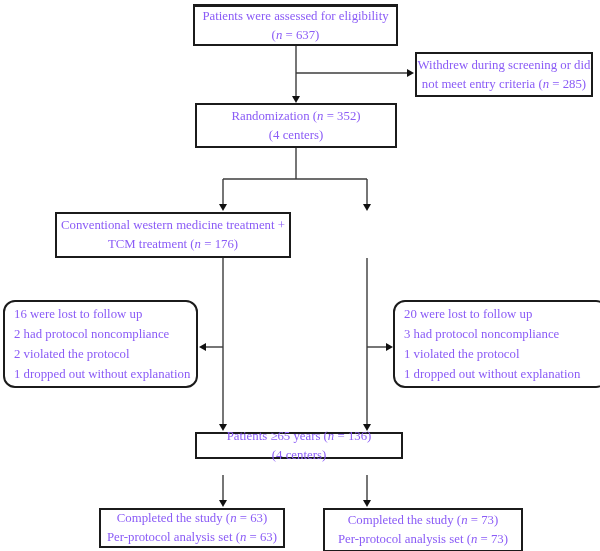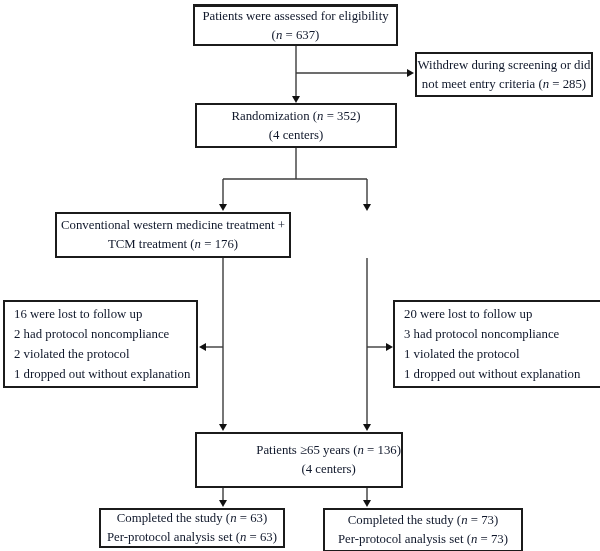--- a/index.html
+++ b/index.html
@@ -8,7 +8,7 @@
     width:600px;height:551px;
     background:#ffffff;
     font-family:"Liberation Serif","DejaVu Serif",serif;
-    color:#0f172a;
+    color:#8b5cf6;
     overflow:hidden;
   }
   .connectors{position:absolute;left:0;top:0;width:600px;height:551px;}

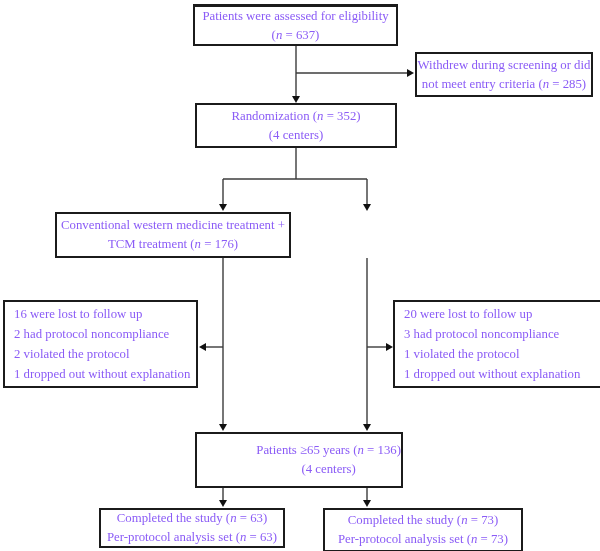--- a/index.html
+++ b/index.html
@@ -34,6 +34,7 @@
     text-align:left;
     padding-left:9px;
     line-height:20px;
+    border-radius:12px;
   }
   .box i{font-style:italic;}
   

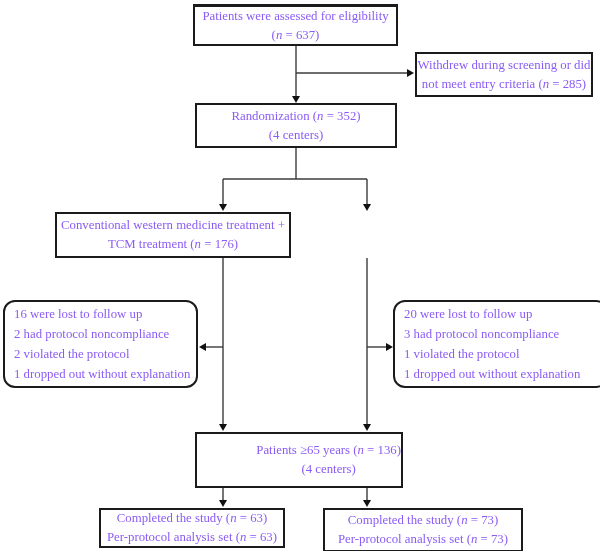--- a/index.html
+++ b/index.html
@@ -45,7 +45,7 @@
   .b-western-arm       {left:303px;top:212px;width:204px;height:46px;}
   .b-tcm-losses        {left:3px;  top:300px;width:195px;height:88px;}
   .b-western-losses    {left:393px;top:300px;width:215px;height:88px;}
-  .b-elderly           {left:195px;top:432px;width:208px;height:56px;align-items:flex-end;}
+  .b-elderly           {left:195px;top:432px;width:208px;height:27px;}
   .b-tcm-completed     {left:99px; top:508px;width:186px;height:40px;}
   .b-western-completed {left:323px;top:508px;width:200px;height:44px;}
 </style>

